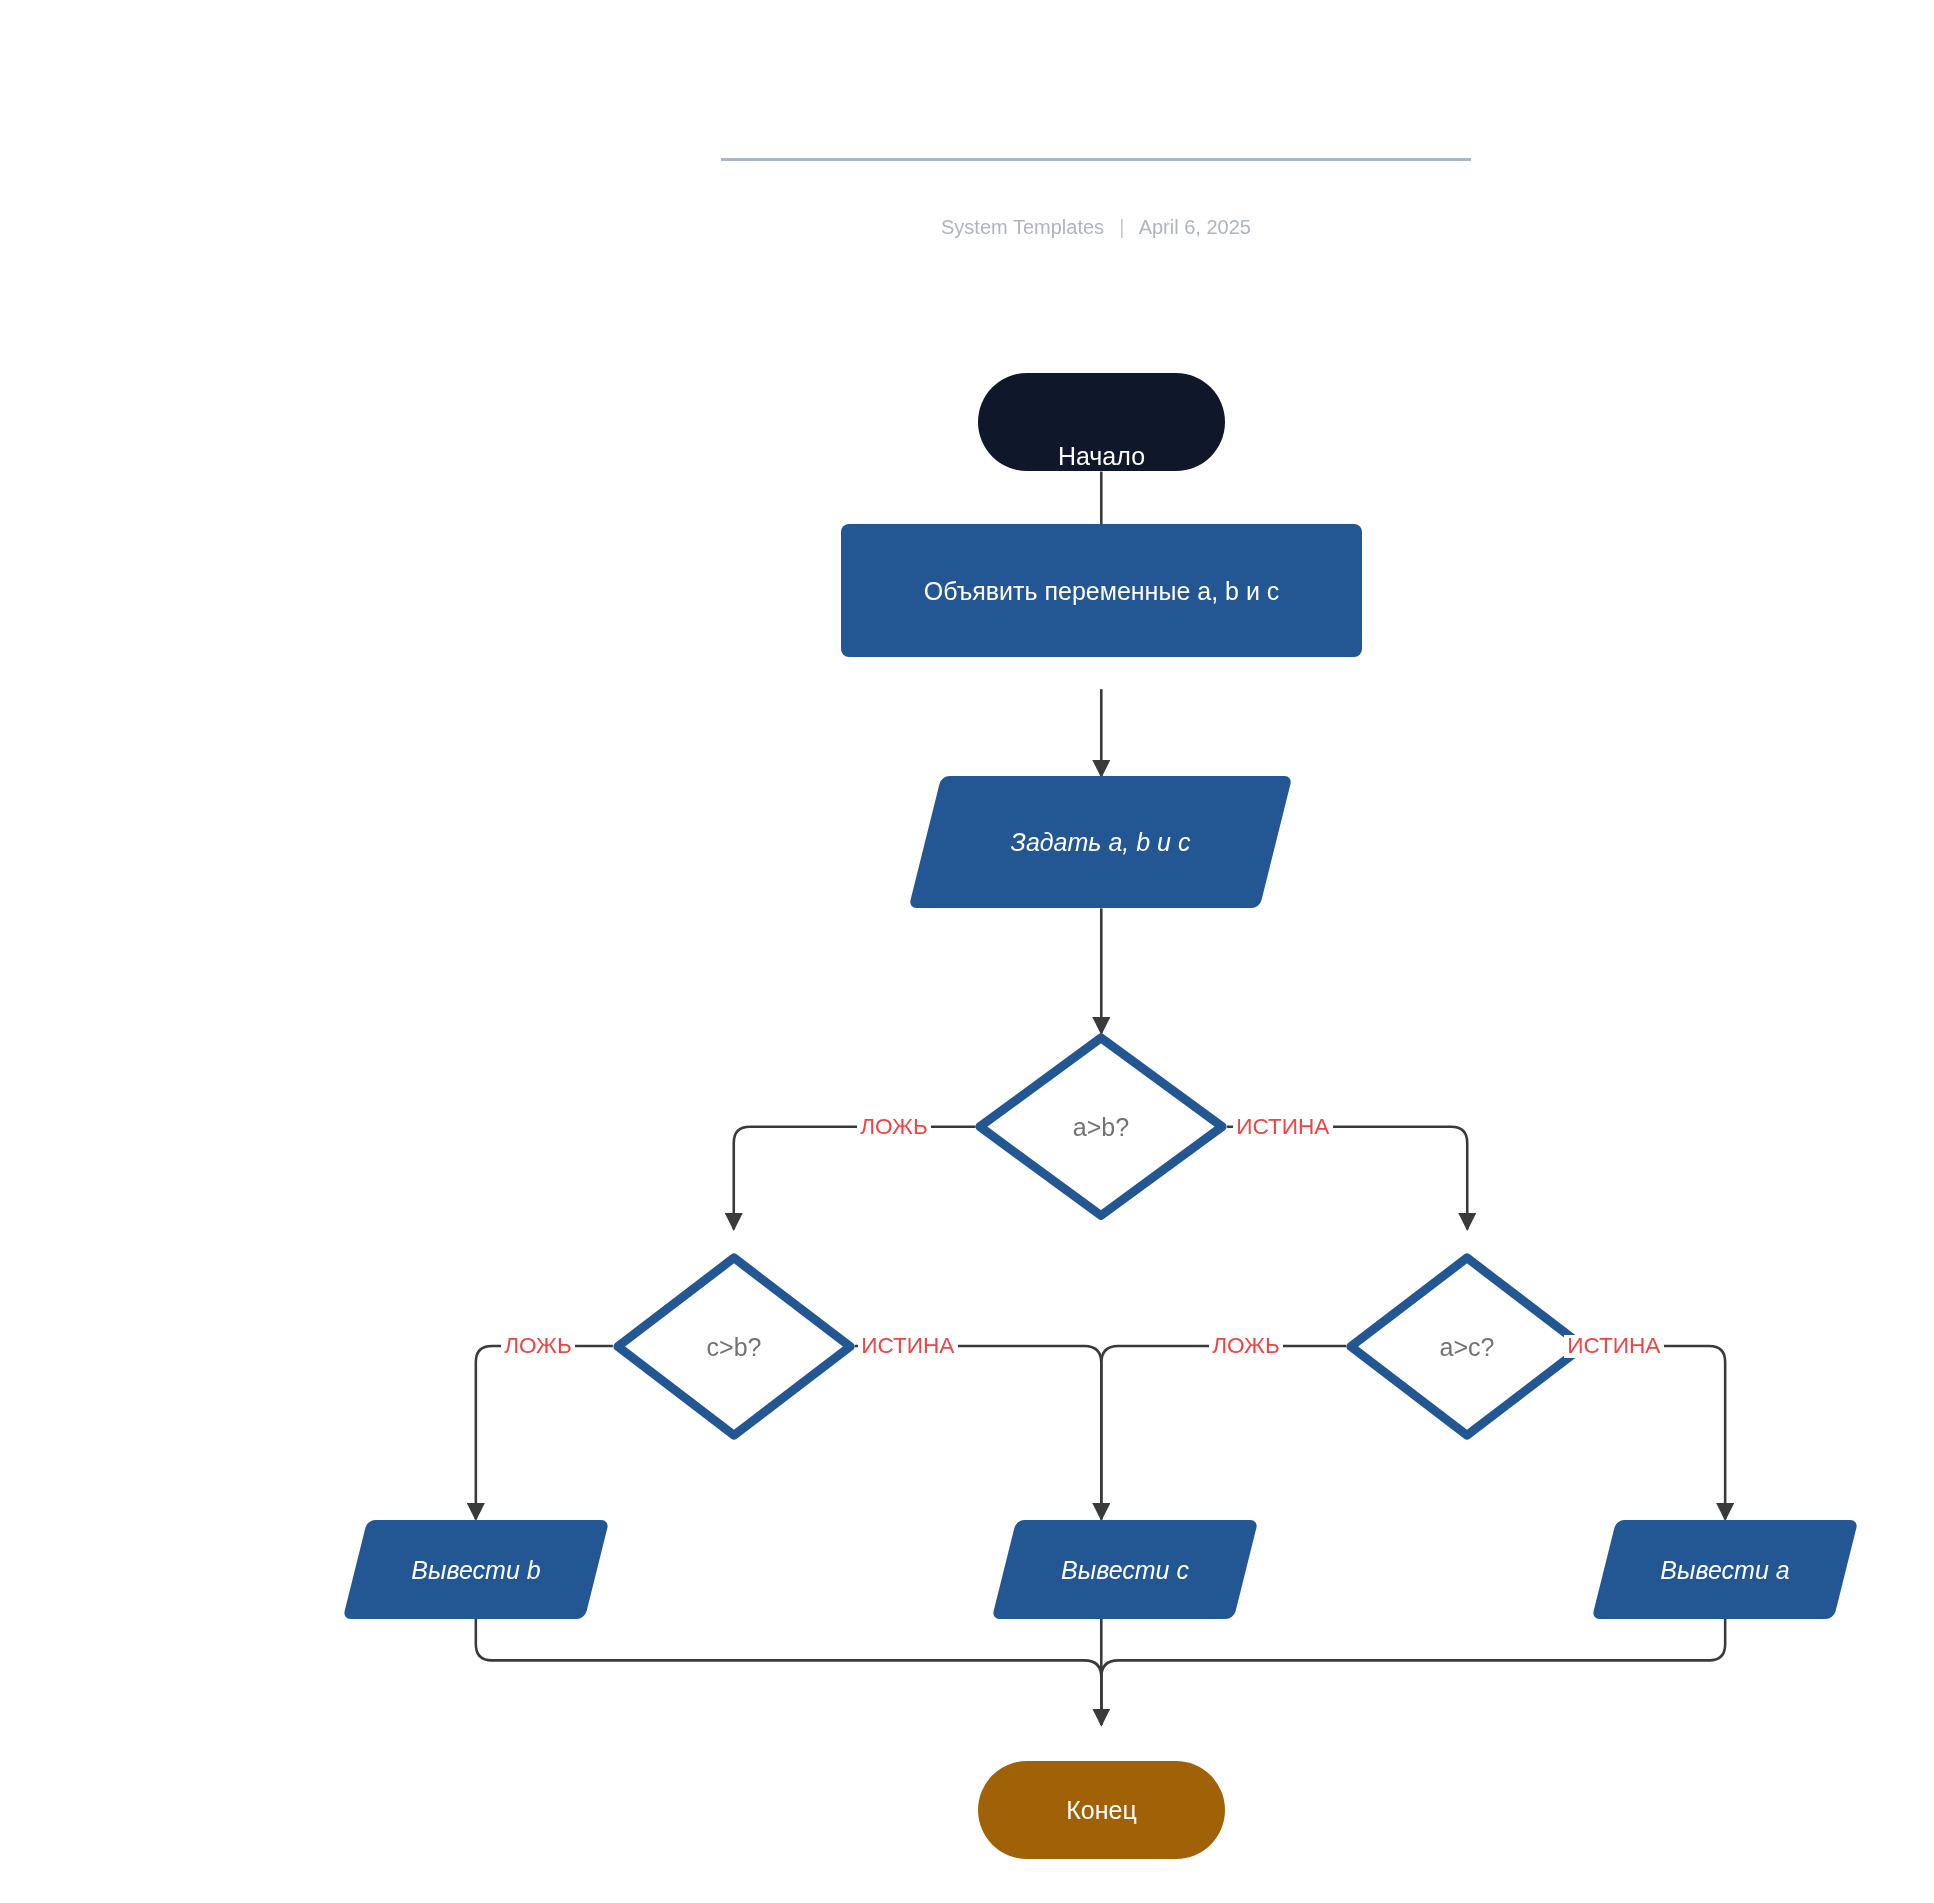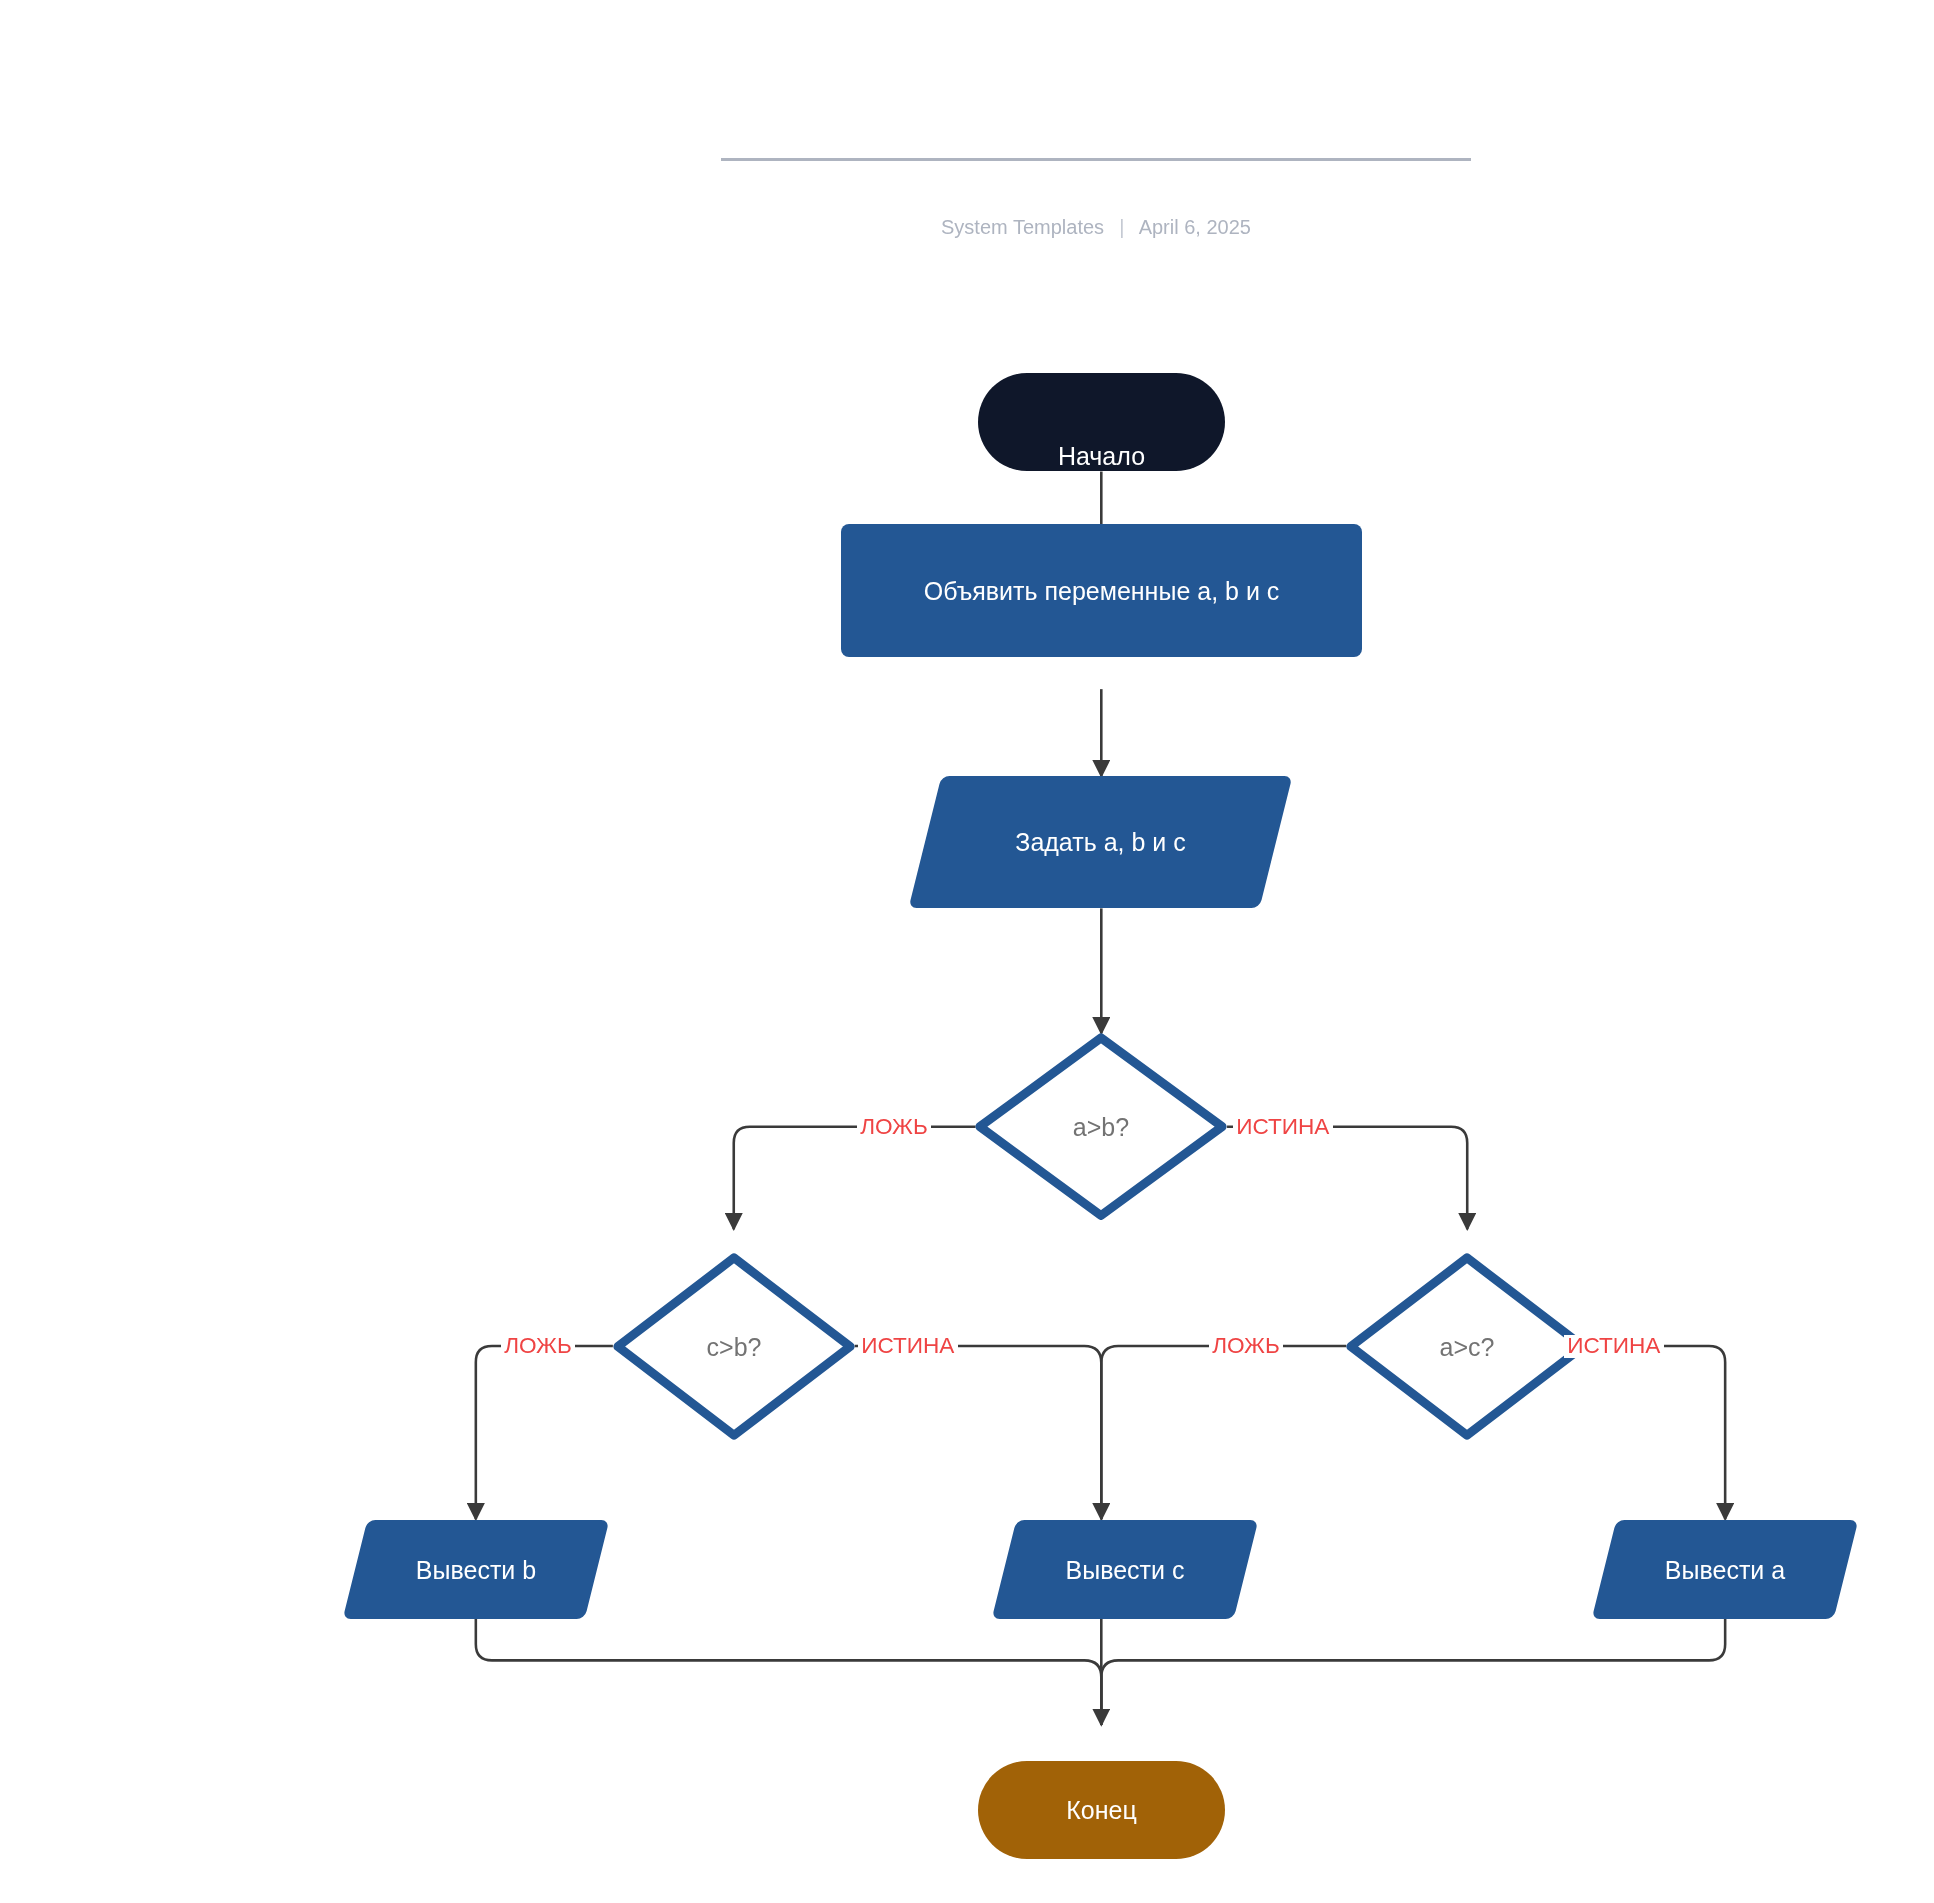--- a/index.html
+++ b/index.html
@@ -97,6 +97,7 @@
   .node.io {
     background: #235794;
     border-radius: 8px;
+    font-style: italic;
   }
   .node.io .io-shape {
     position: absolute;

